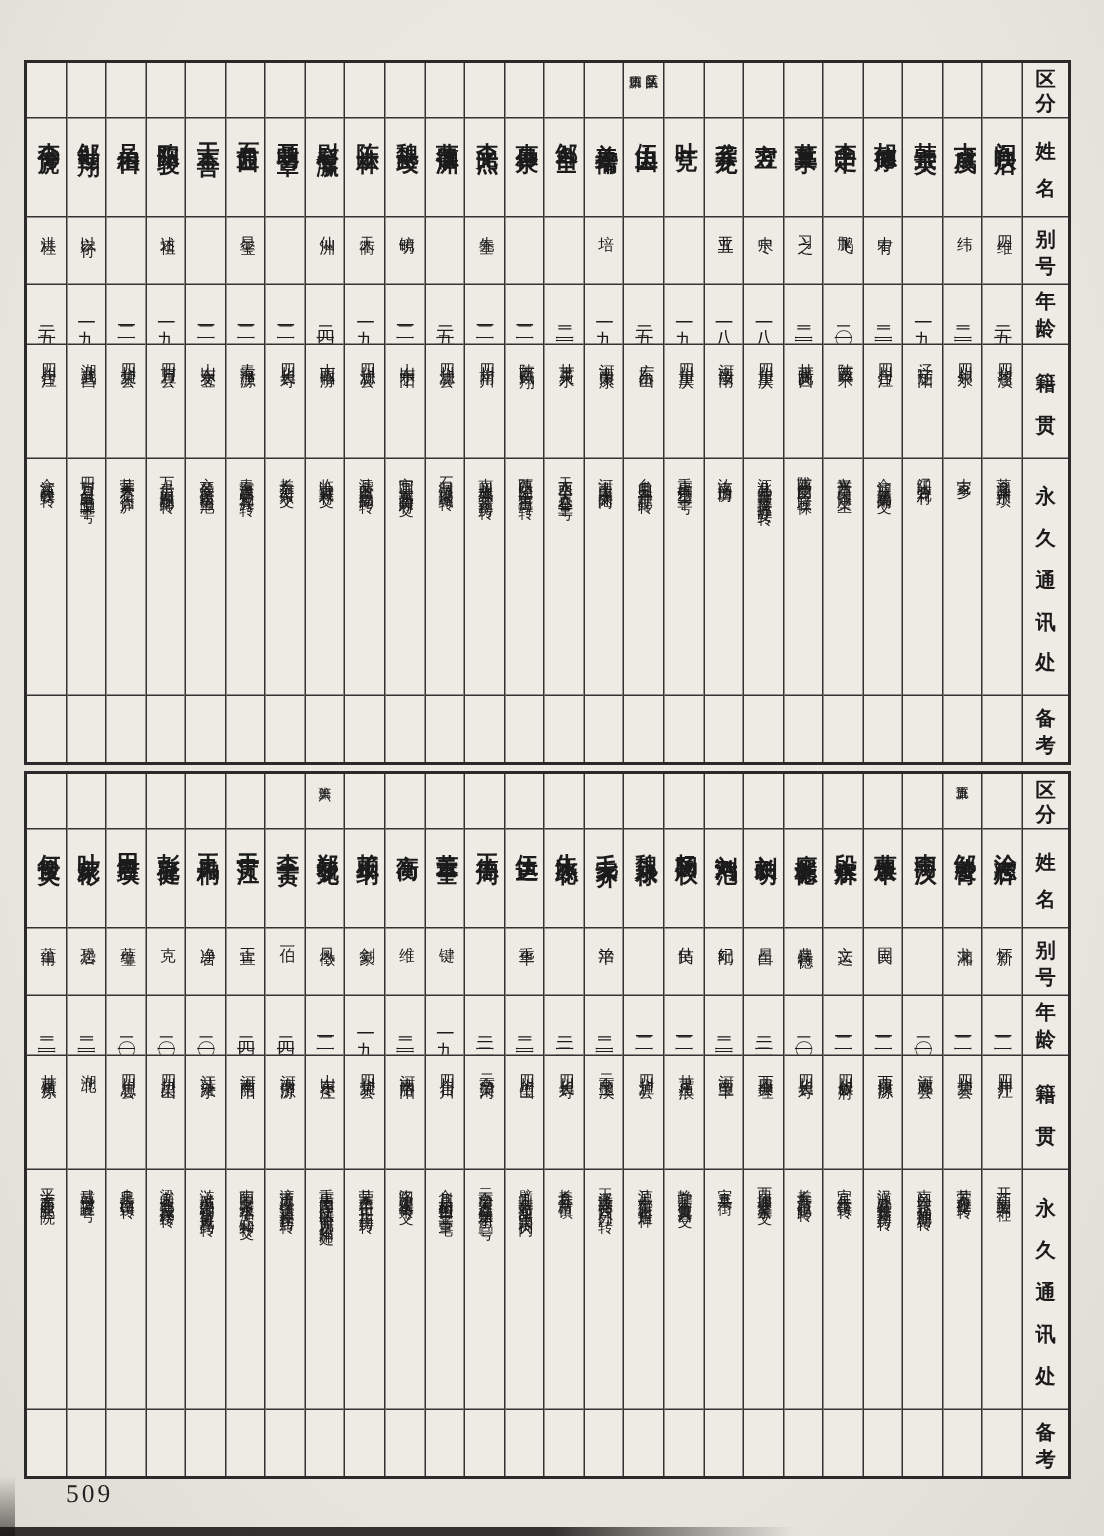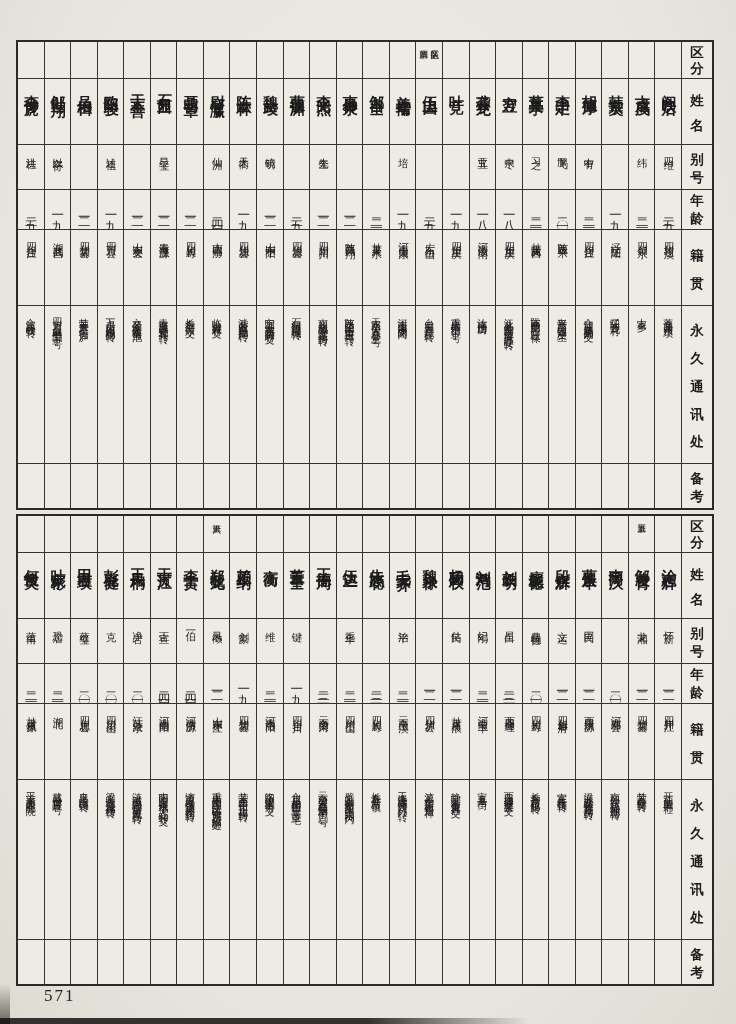--- a/index.html
+++ b/index.html
@@ -1102,7 +1102,7 @@
         <div class="cell r-note"></div>
       </div>
     </div>
-  <div class="page-number">571</div>
+  <div class="page-number">509</div>
   <div class="scan-edge"></div>
   <div class="scan-corner"></div>
 </div>

